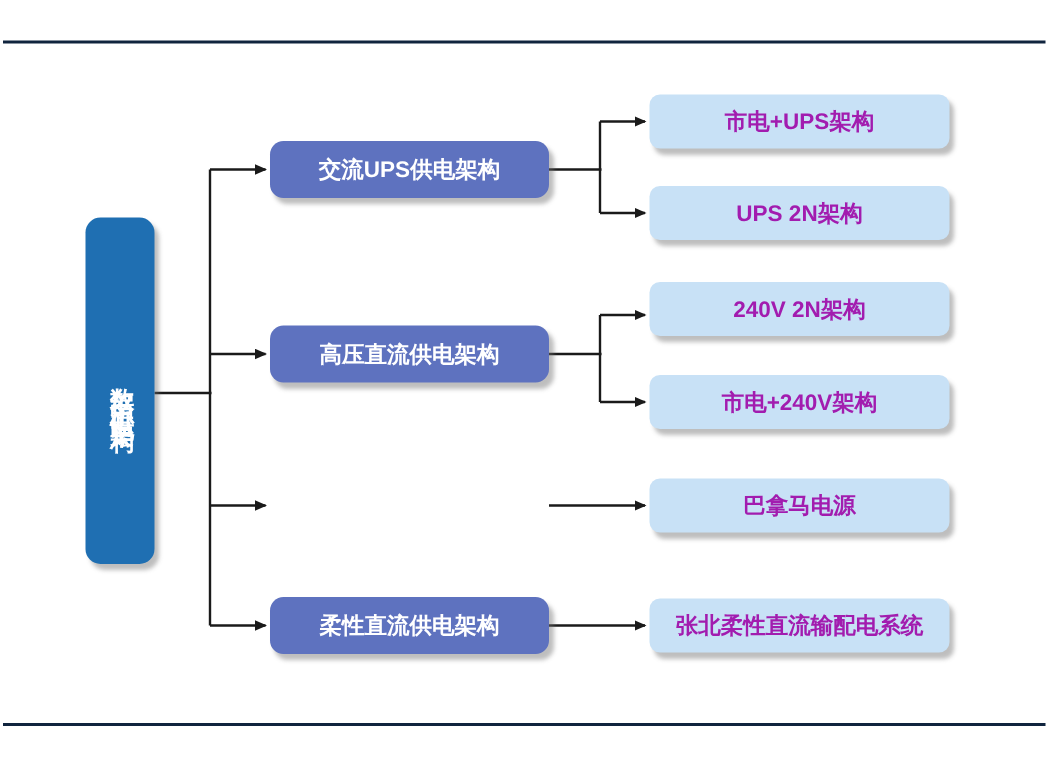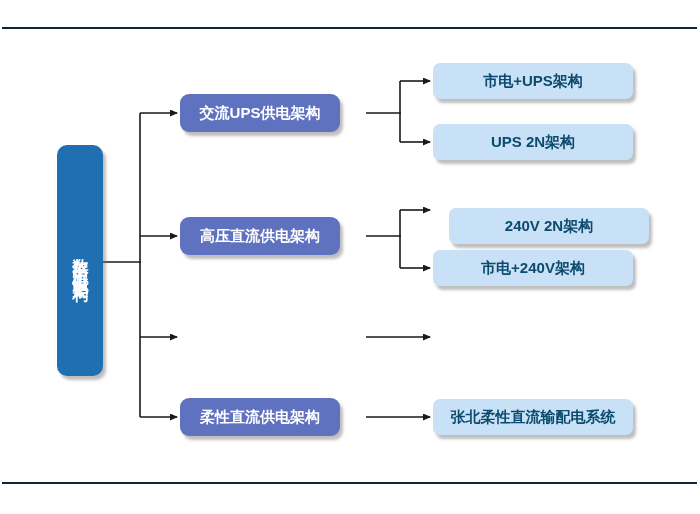--- a/index.html
+++ b/index.html
@@ -52,7 +52,7 @@
   .leaf-node{
     left:433px;width:200px;height:36px;
     background:#C8E1F6;border-radius:7px;
-    color:#0c4a6e;font-size:15px;
+    color:#a21caf;font-size:15px;
   }
   .b1{top:94px;}  .b2{top:217px;text-align:right;} .b3{top:318px;} .b4{top:398px;}
   .c1{top:63px;}  .c2{top:124px;} .c3{top:208px;margin-left:16px;} .c4{top:250px;}

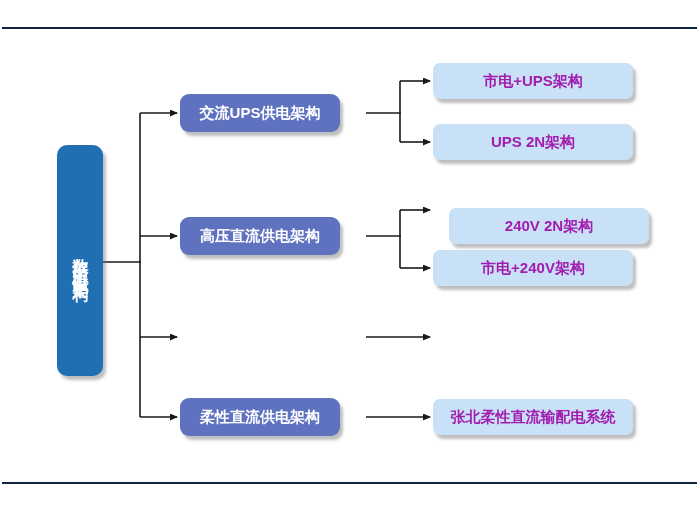--- a/index.html
+++ b/index.html
@@ -45,7 +45,7 @@
     letter-spacing:4px;
   }
   .branch-node{
-    left:180px;width:160px;height:38px;
+    left:180px;width:186px;height:38px;
     background:#5E72BF;border-radius:9px;
     color:#ffffff;font-size:15px;
   }

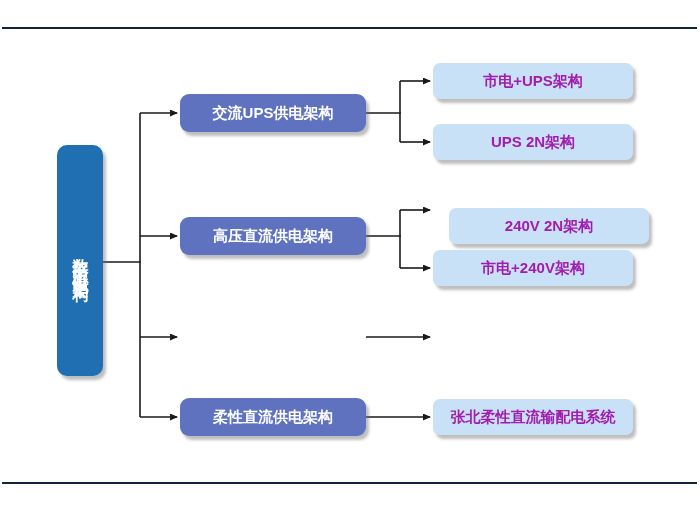--- a/index.html
+++ b/index.html
@@ -55,7 +55,7 @@
     color:#a21caf;font-size:15px;
   }
   .b1{top:94px;}  .b2{top:217px;text-align:right;} .b3{top:318px;} .b4{top:398px;}
-  .c1{top:63px;}  .c2{top:124px;} .c3{top:208px;margin-left:16px;} .c4{top:250px;}
+  .c1{top:63px;}  .c2{top:124px;} .c3{top:188px;} .c4{top:250px;}
   .c5{top:319px;} .c6{top:399px;}
   .connector-layer{position:absolute;left:0;top:0;width:700px;height:514px;}
   .connector-layer line{stroke:#1A1A1A;stroke-width:1.6;}

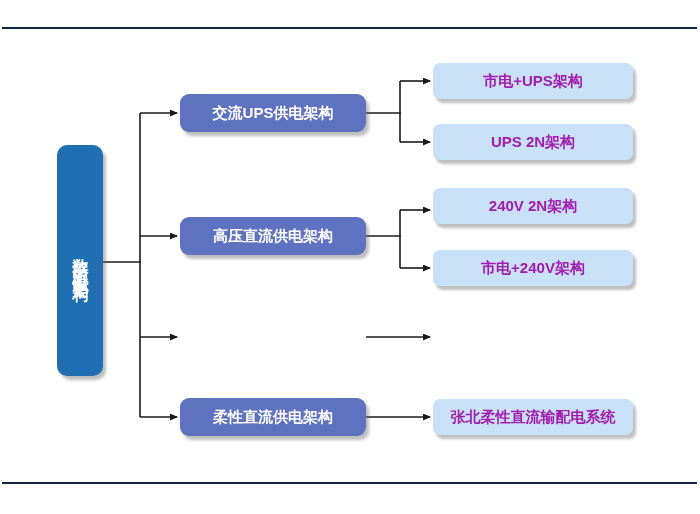--- a/index.html
+++ b/index.html
@@ -106,6 +106,7 @@
   <div class="node leaf-node c2">UPS 2N架构</div>
   <div class="node leaf-node c3">240V 2N架构</div>
   <div class="node leaf-node c4">市电+240V架构</div>
+  <div class="node leaf-node c5">巴拿马电源</div>
   <div class="node leaf-node c6">张北柔性直流输配电系统</div>
 
   <div class="bottom-rule"></div>

